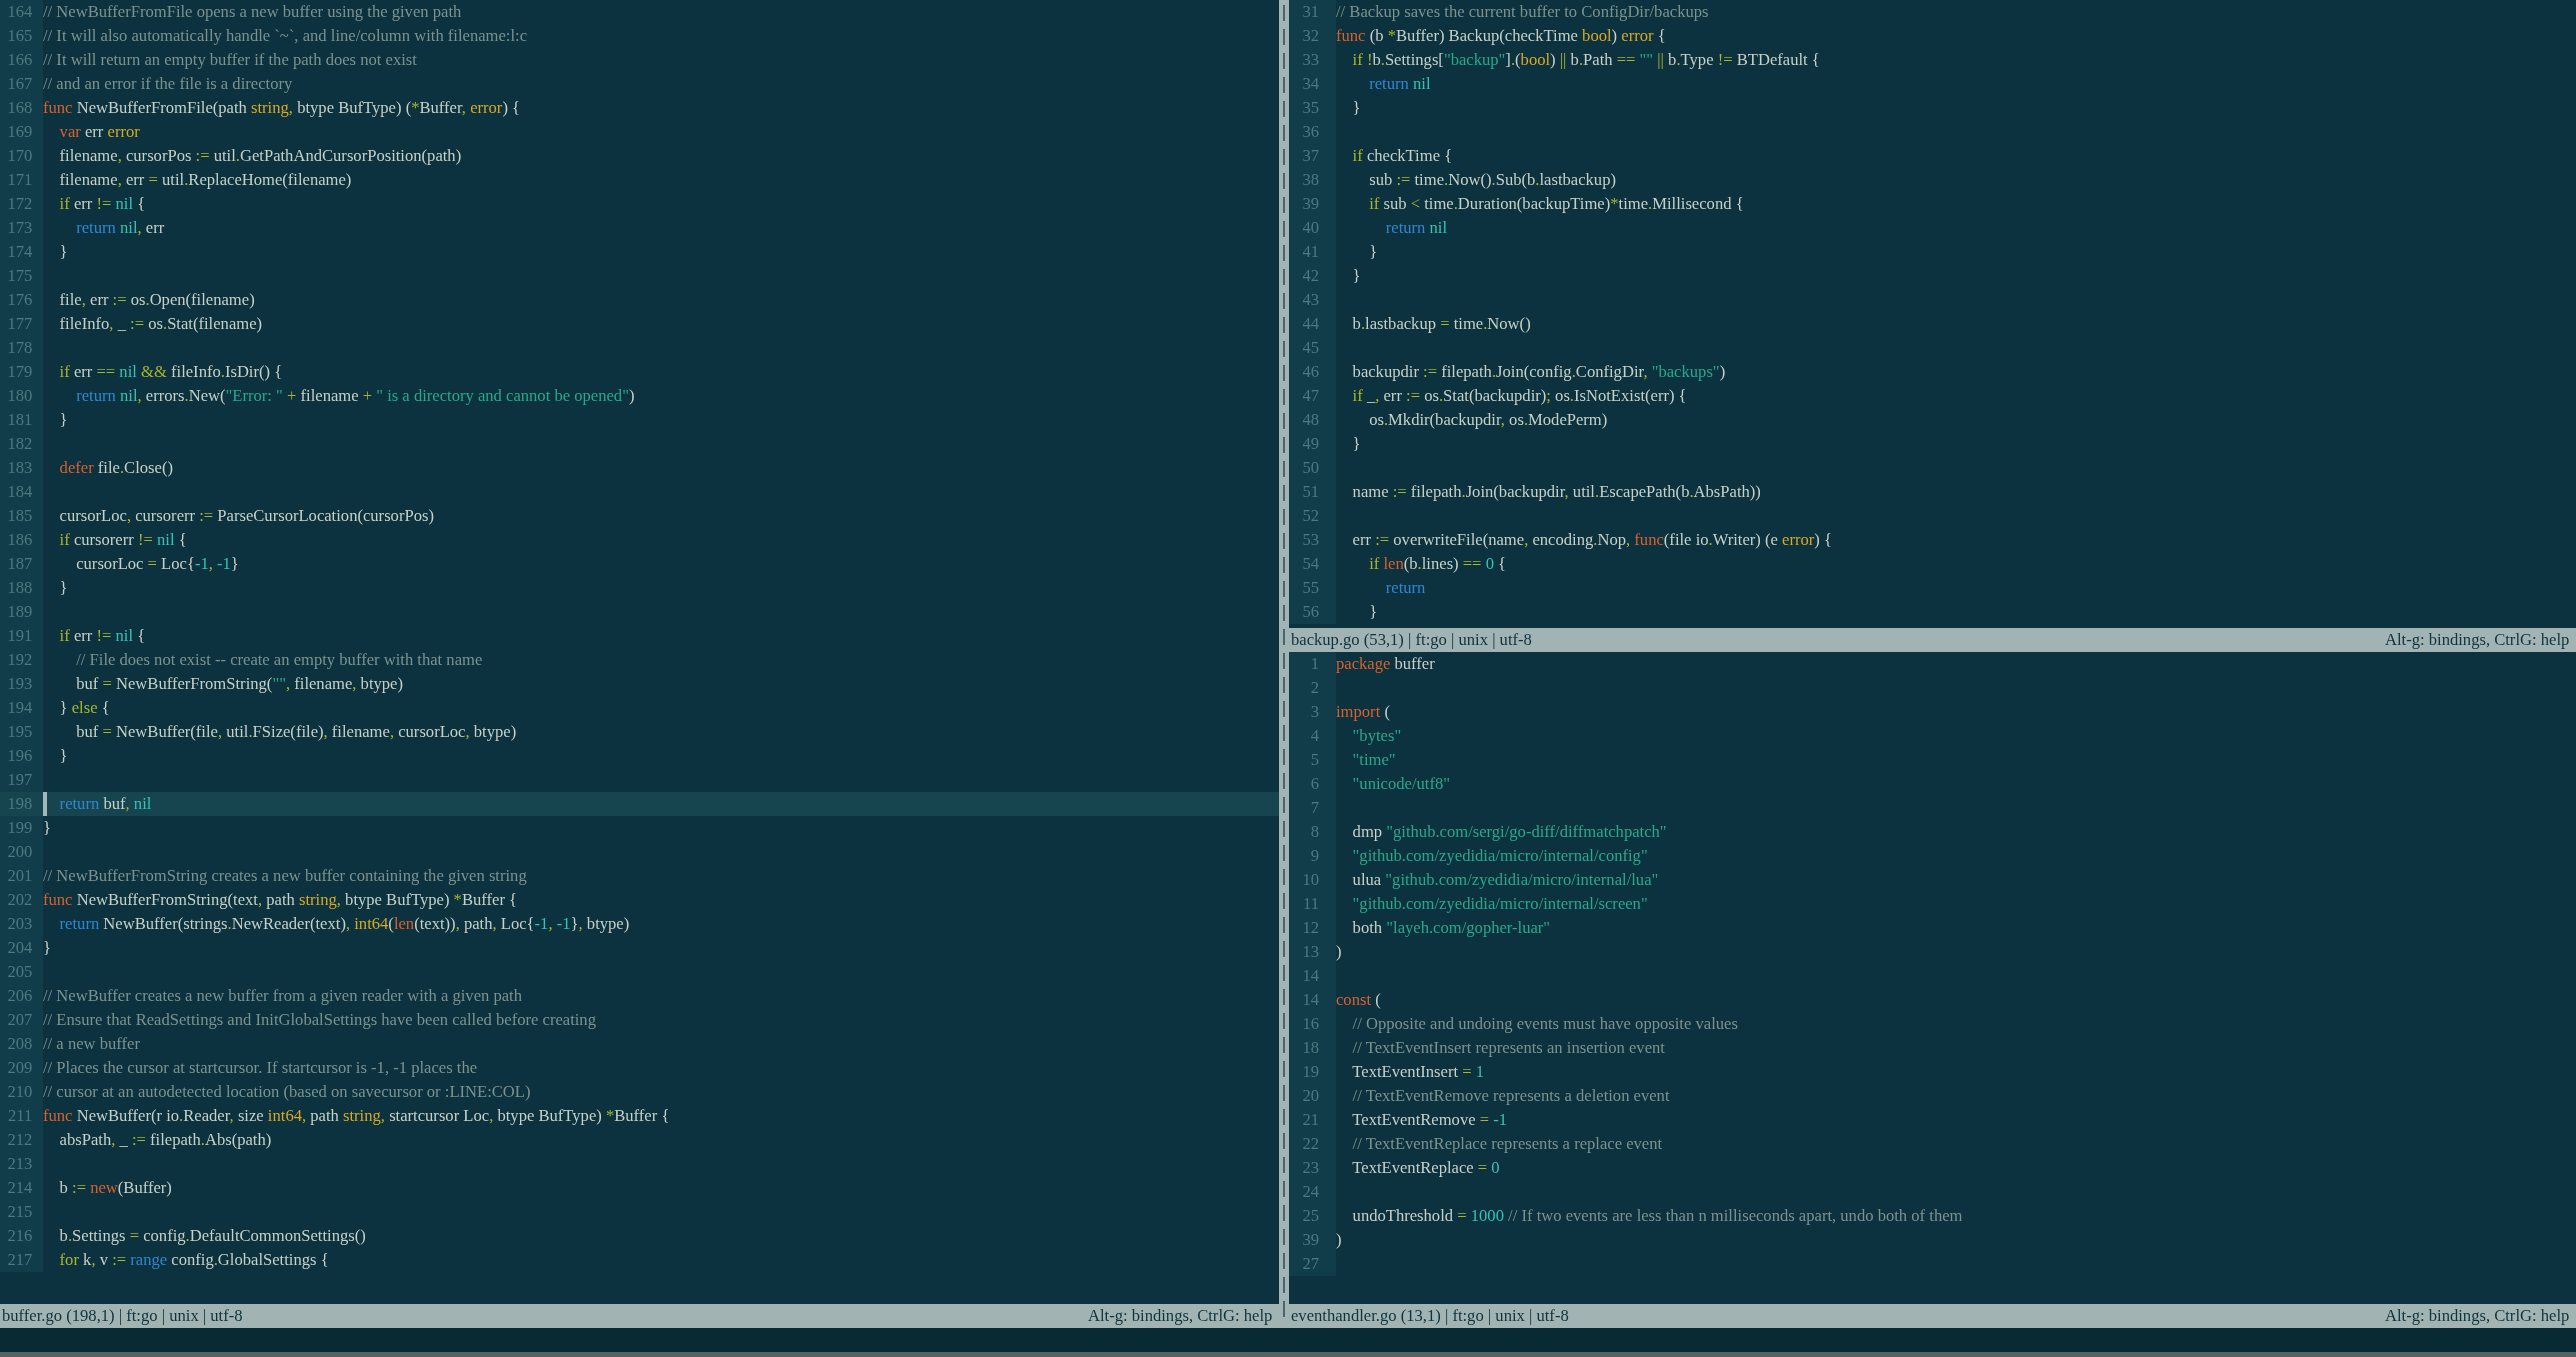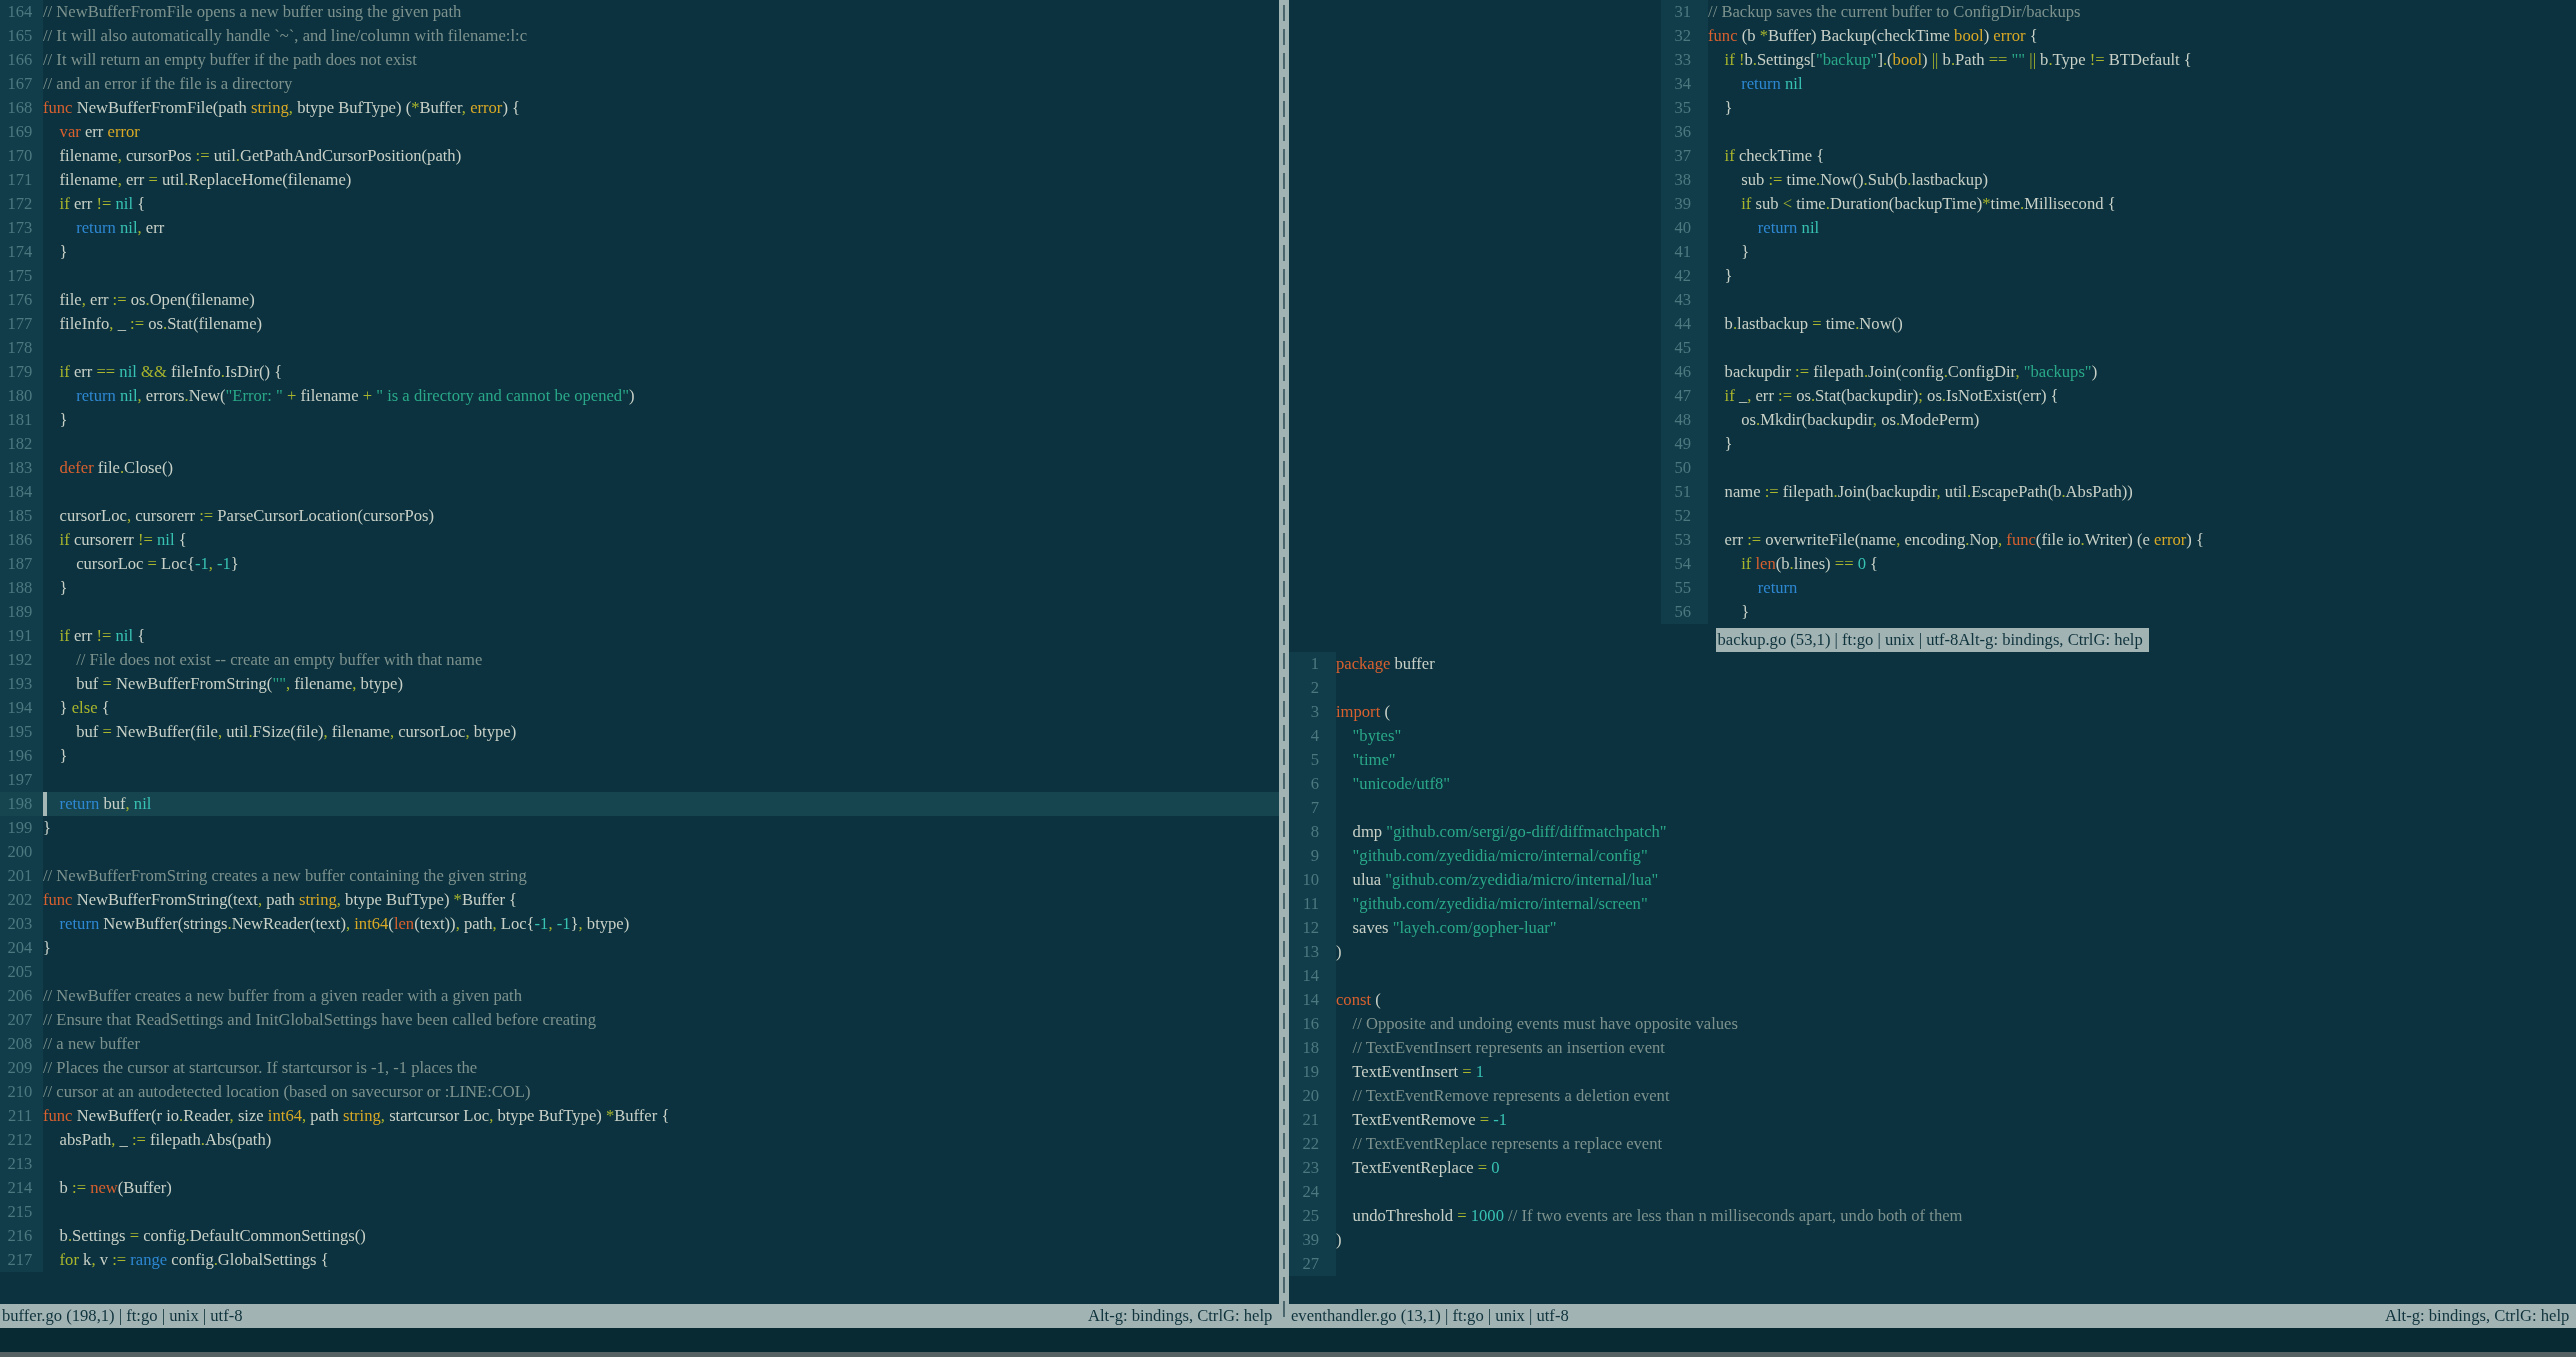--- a/index.html
+++ b/index.html
@@ -11,7 +11,7 @@
   }
   .pane{position:absolute;display:flex;flex-direction:column;overflow:hidden;font-family:Liberation Serif, serif;}
   #pane-left{left:0;top:0;width:1279px;height:1328px;}
-  #pane-rt{left:1289px;top:0;width:1287px;height:652px;align-items:center;}
+  #pane-rt{left:1289px;top:0;width:1287px;height:652px;}
   #pane-rb{left:1289px;top:652px;width:1287px;height:676px;}
   .code-area{flex:1 1 auto;overflow:hidden;}
   .row{display:flex;height:24px;line-height:24px;white-space:pre;overflow:hidden;}

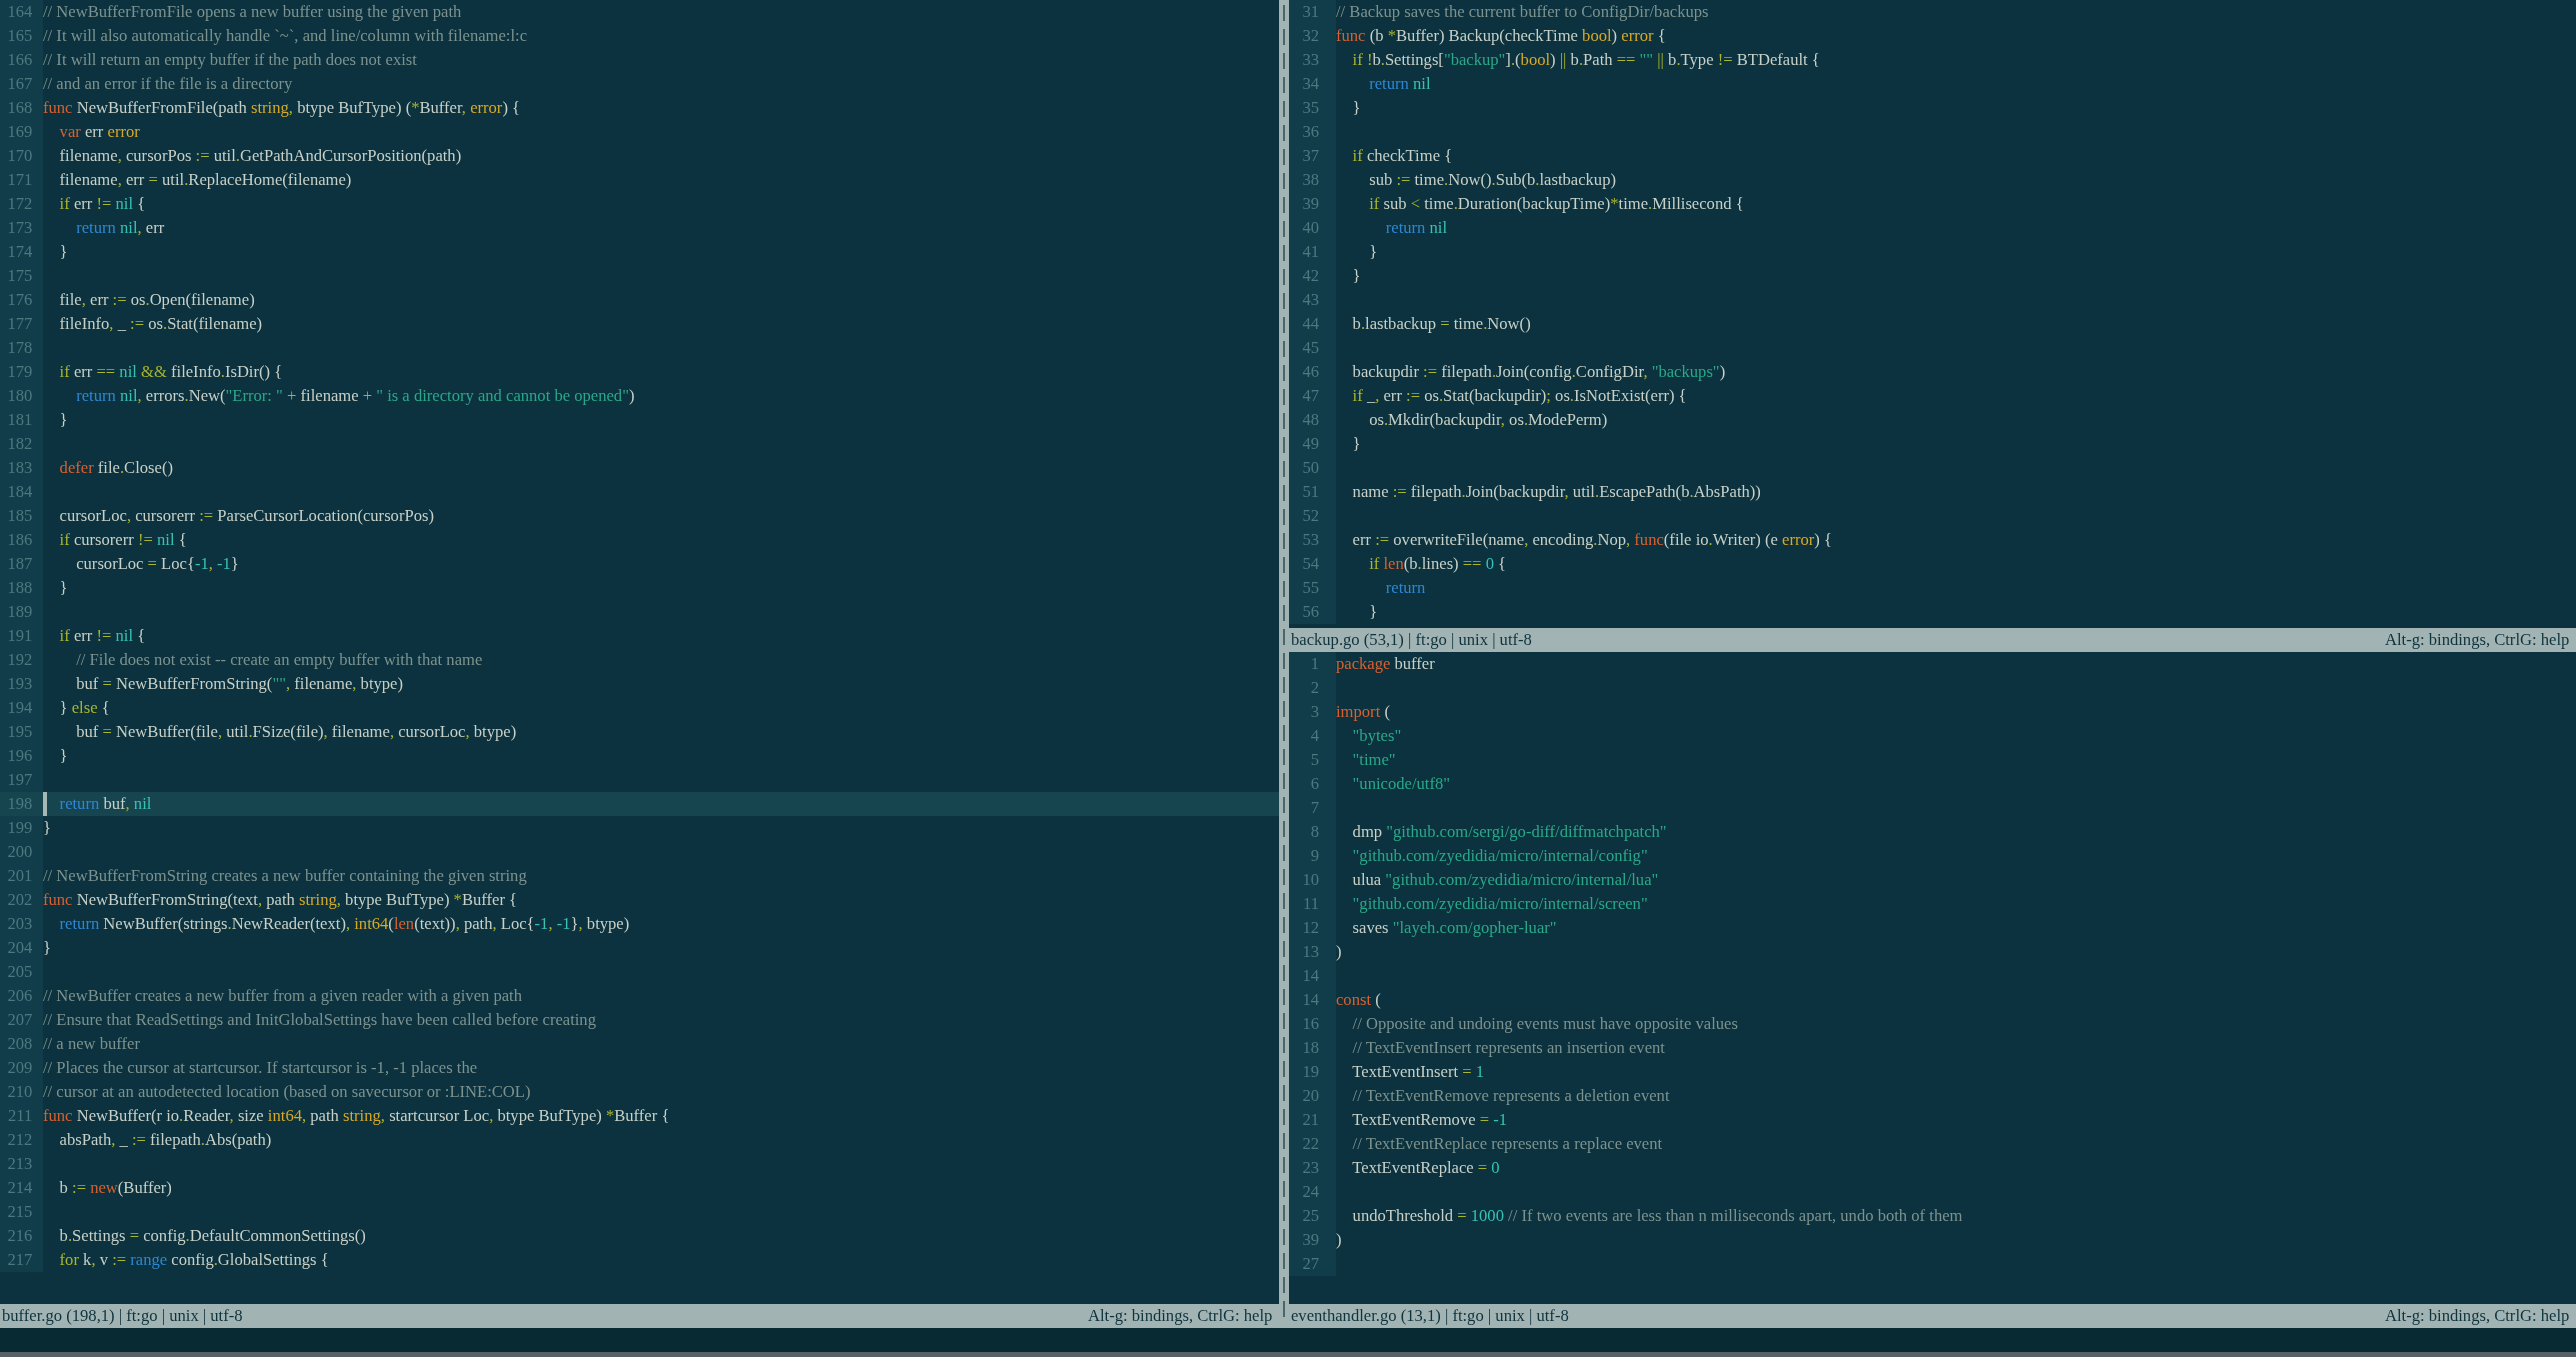--- a/index.html
+++ b/index.html
@@ -221,7 +221,7 @@
         <div class="row"><span class="lnum">9</span><span class="codeline"><span class="tk-d">    </span><span class="tk-s">"github.com/zyedidia/micro/internal/config"</span></span></div>
         <div class="row"><span class="lnum">10</span><span class="codeline"><span class="tk-d">    ulua </span><span class="tk-s">"github.com/zyedidia/micro/internal/lua"</span></span></div>
         <div class="row"><span class="lnum">11</span><span class="codeline"><span class="tk-d">    </span><span class="tk-s">"github.com/zyedidia/micro/internal/screen"</span></span></div>
-        <div class="row"><span class="lnum">12</span><span class="codeline"><span class="tk-d">    saves </span><span class="tk-s">"layeh.com/gopher-luar"</span></span></div>
+        <div class="row"><span class="lnum">12</span><span class="codeline"><span class="tk-d">    both </span><span class="tk-s">"layeh.com/gopher-luar"</span></span></div>
         <div class="row"><span class="lnum">13</span><span class="codeline"><span class="tk-d">)</span></span></div>
         <div class="row"><span class="lnum">14</span><span class="codeline"></span></div>
         <div class="row"><span class="lnum">14</span><span class="codeline"><span class="tk-k">const</span><span class="tk-d"> (</span></span></div>

